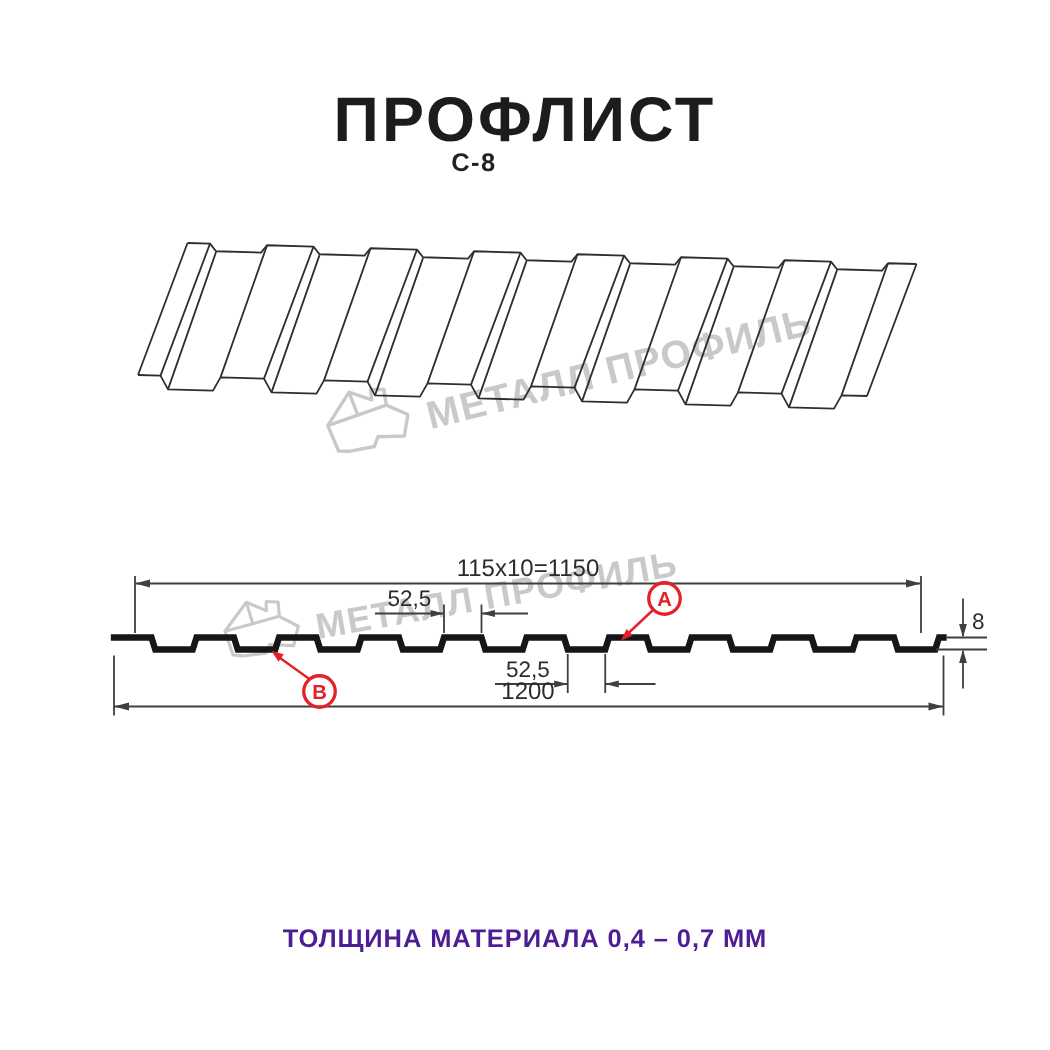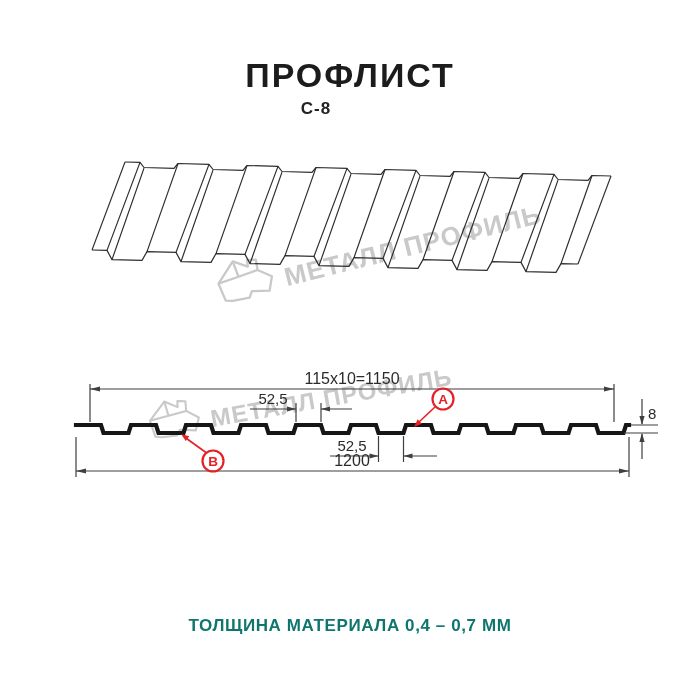--- a/index.html
+++ b/index.html
@@ -9,7 +9,7 @@
   }
   .title{
     position:absolute;top:56px;left:0;width:700px;text-align:center;
-    font-size:34px;font-weight:bold;letter-spacing:2px;color:#1c1c1c;
+    font-size:42px;font-weight:bold;letter-spacing:2px;color:#1c1c1c;
   }
   .subtitle{
     position:absolute;top:99px;left:0;width:632px;text-align:center;

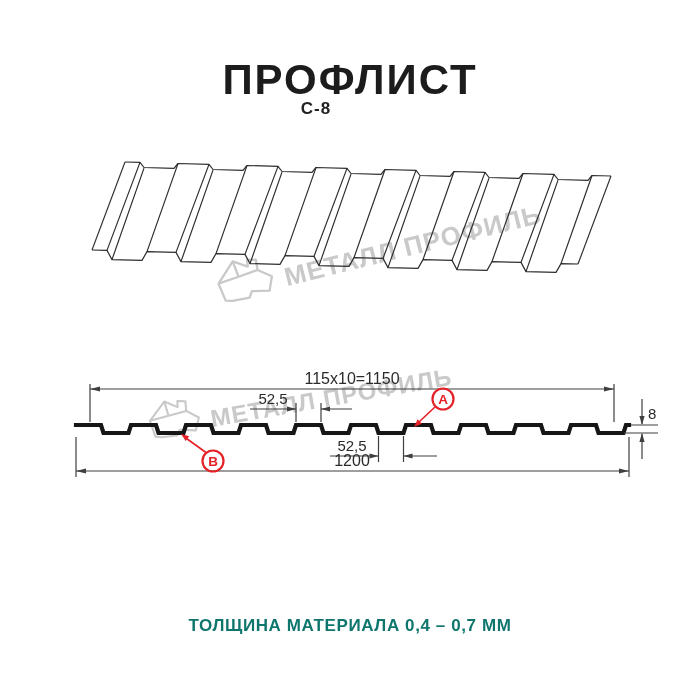--- a/index.html
+++ b/index.html
@@ -17,7 +17,7 @@
   }
   .caption{
     position:absolute;top:616px;left:0;width:700px;text-align:center;
-    font-size:17px;font-weight:600;letter-spacing:0.6px;color:#0f766e;
+    font-size:17px;font-weight:600;letter-spacing:0.6px;color:#4c1d95;
   }
   .watermark{
     position:absolute;display:flex;align-items:flex-end;gap:8px;

